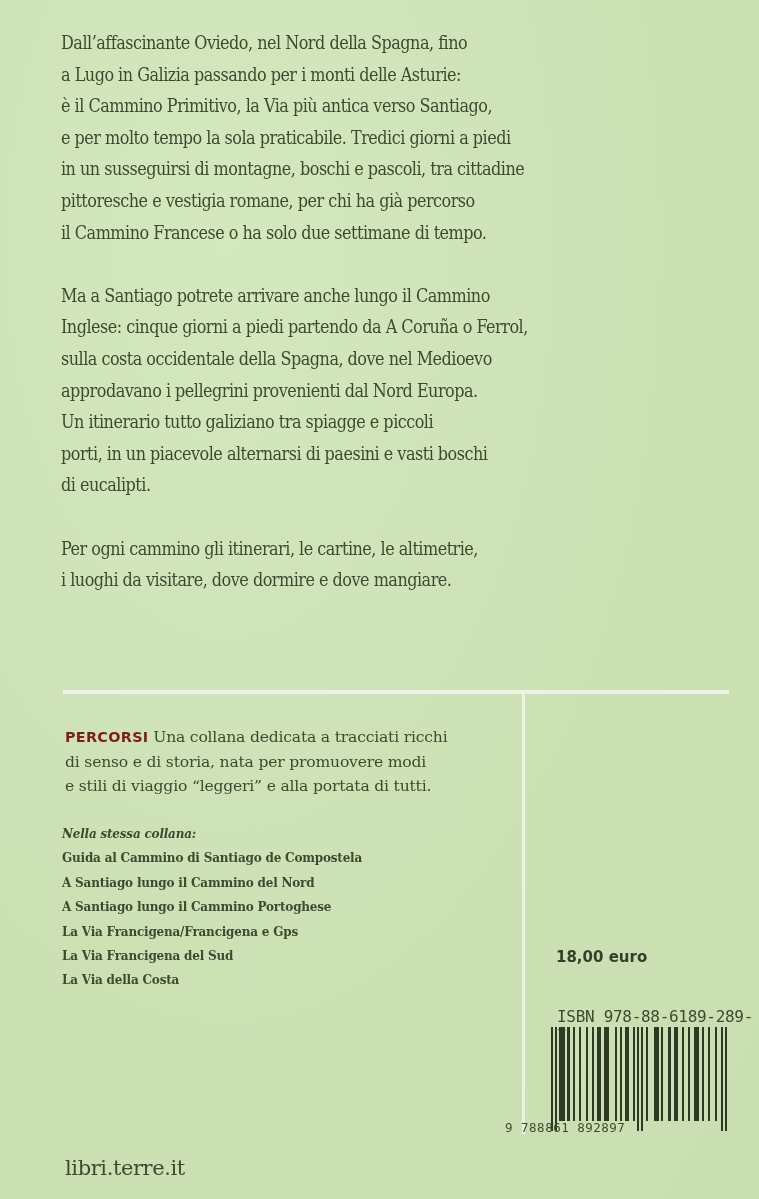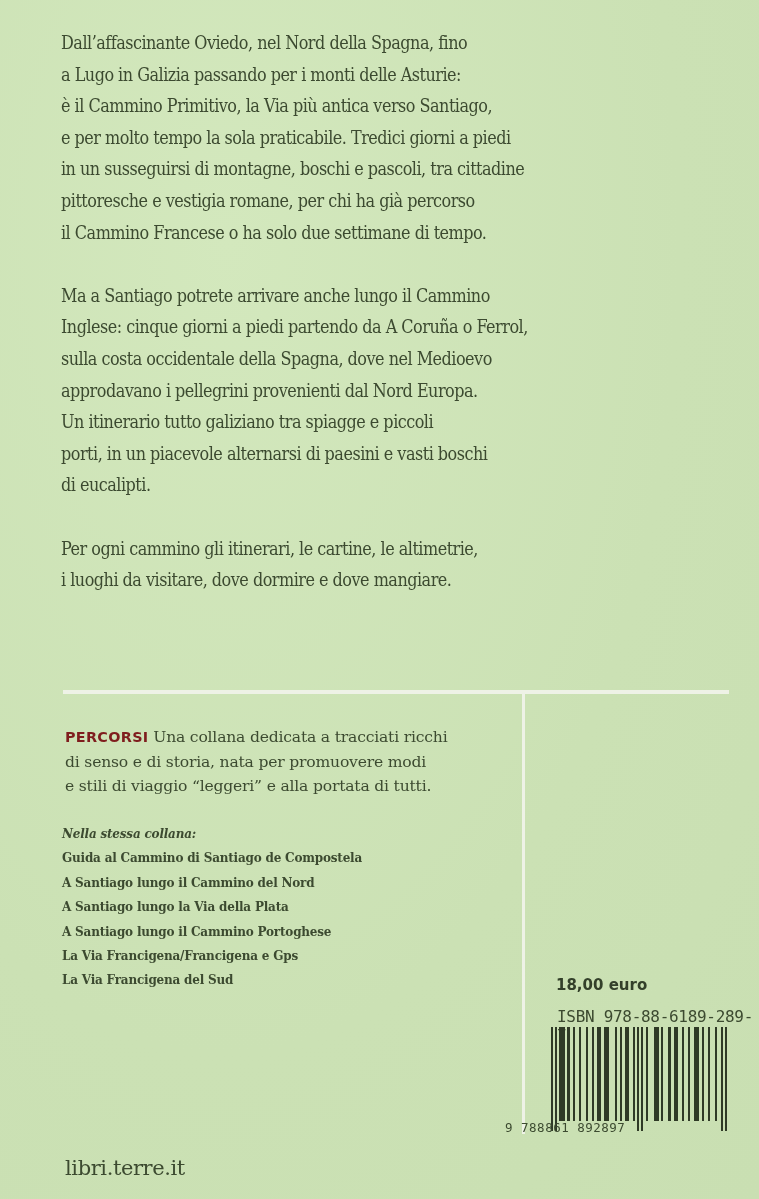--- a/index.html
+++ b/index.html
@@ -162,7 +162,6 @@
   <div class="list-heading">Nella stessa collana:</div>
   <div>Guida al Cammino di Santiago de Compostela</div>
   <div>A Santiago lungo il Cammino del Nord</div>
-  <div>A Santiago lungo la Via della Plata</div>
   <div>A Santiago lungo il Cammino Portoghese</div>
   <div>La Via Francigena/Francigena e Gps</div>
   <div>La Via Francigena del Sud</div>

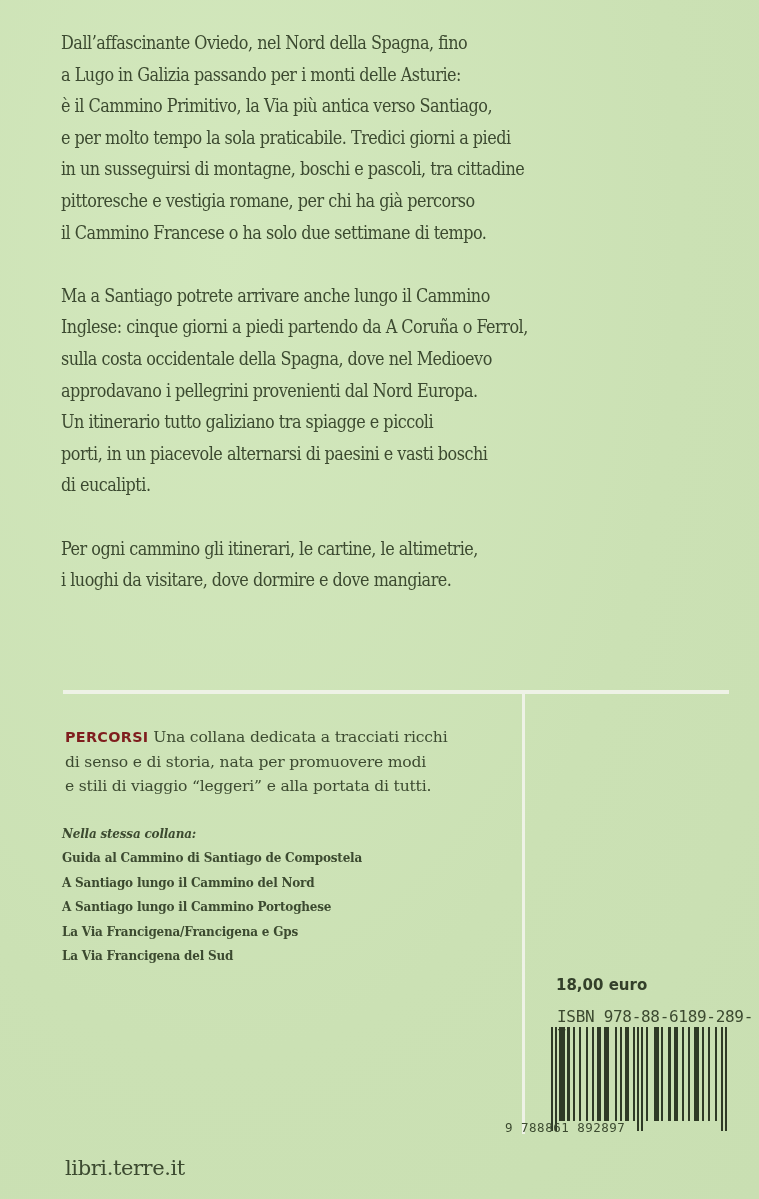--- a/index.html
+++ b/index.html
@@ -88,7 +88,7 @@
     .price {
       position: absolute;
       left: 556px;
-      top: 976px;
+      top: 948px;
       font-family: "DejaVu Sans", sans-serif;
       font-weight: bold;
       font-size: 15px;

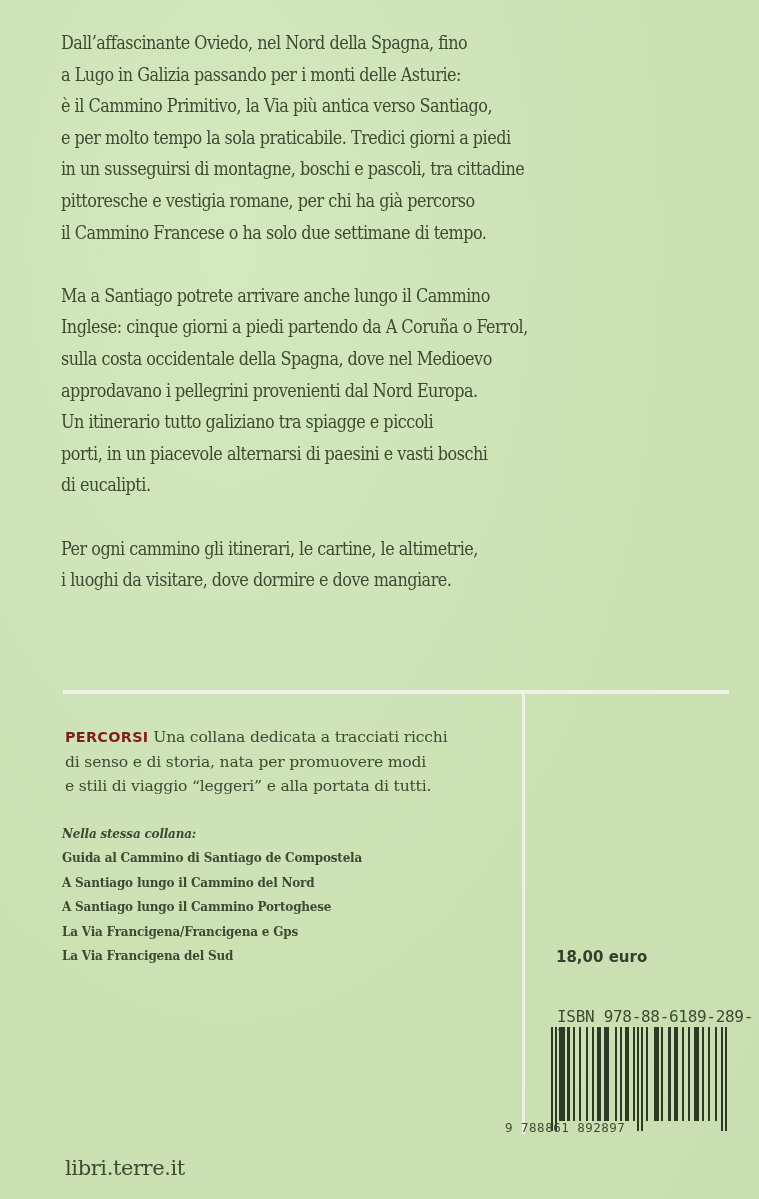--- a/index.html
+++ b/index.html
@@ -165,6 +165,7 @@
   <div>A Santiago lungo il Cammino Portoghese</div>
   <div>La Via Francigena/Francigena e Gps</div>
   <div>La Via Francigena del Sud</div>
+  <div>La Via della Costa</div>
 </div>
 
 <div class="site">libri.terre.it</div>

